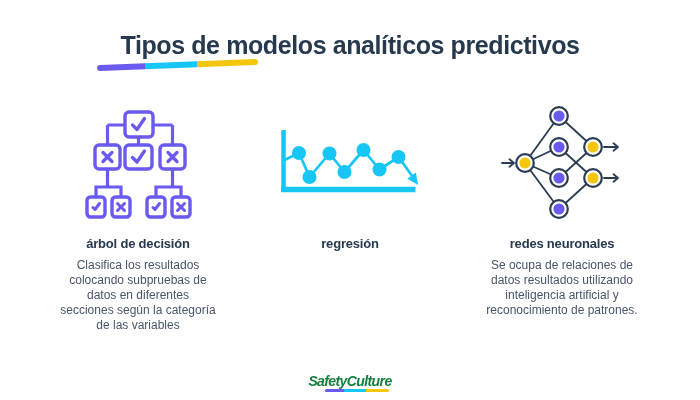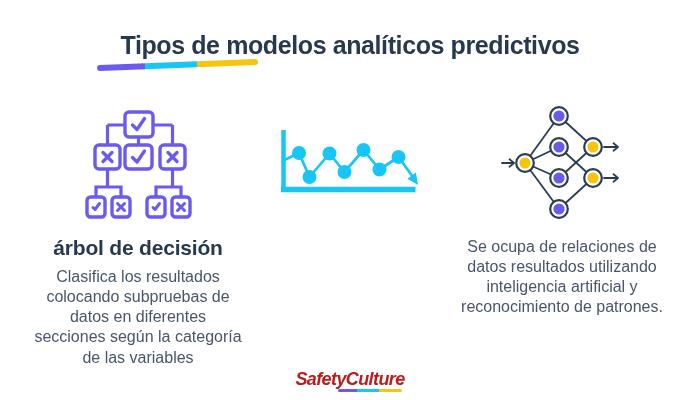--- a/index.html
+++ b/index.html
@@ -40,7 +40,7 @@
   .col{width:212px;display:flex;flex-direction:column;align-items:center;}
   .icon-wrap{height:135px;display:flex;align-items:center;justify-content:center;}
   .col h2{
-    margin-top:6px;font-size:21px;font-weight:bold;color:var(--heading-navy);
+    margin-top:6px;font-size:13px;font-weight:bold;color:var(--heading-navy);
     letter-spacing:-0.2px;
   }
   .col p{

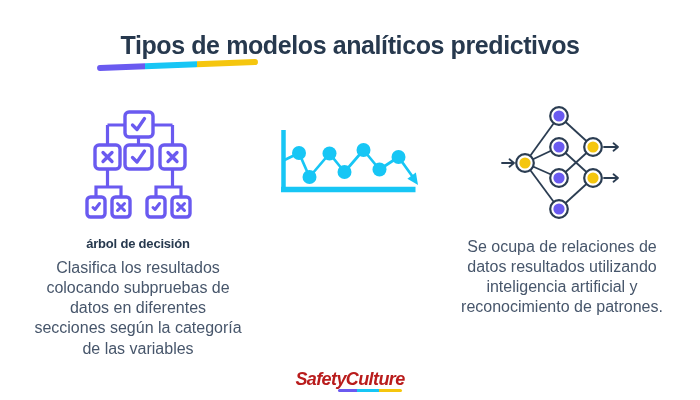--- a/index.html
+++ b/index.html
@@ -148,6 +148,7 @@
           <circle class="reg-dot" cx="119.5" cy="27" r="7"></circle>
         </svg>
       </div>
+      <h2>regresión</h2>
     </section>
 
     <section class="col">

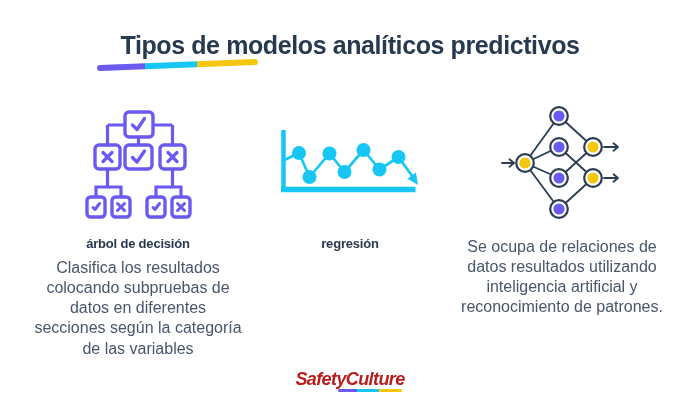--- a/index.html
+++ b/index.html
@@ -184,6 +184,7 @@
             <circle class="nn-core-yellow" cx="92" cy="73" r="5.6"></circle>
         </svg>
       </div>
+      <h2>redes neuronales</h2>
       <p>Se ocupa de relaciones de
 datos resultados utilizando
 inteligencia artificial y

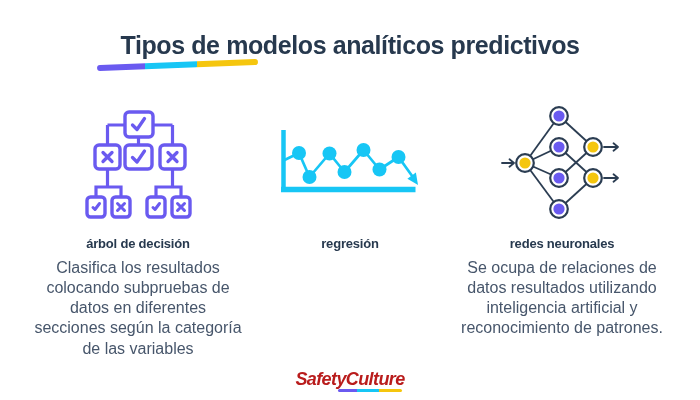--- a/index.html
+++ b/index.html
@@ -44,7 +44,7 @@
     letter-spacing:-0.2px;
   }
   .col p{
-    margin-top:7px;font-size:16px;line-height:1.26;color:var(--body-text);
+    margin-top:7px;font-size:12px;line-height:1.26;color:var(--body-text);
     text-align:center;white-space:pre-line;
   }
   

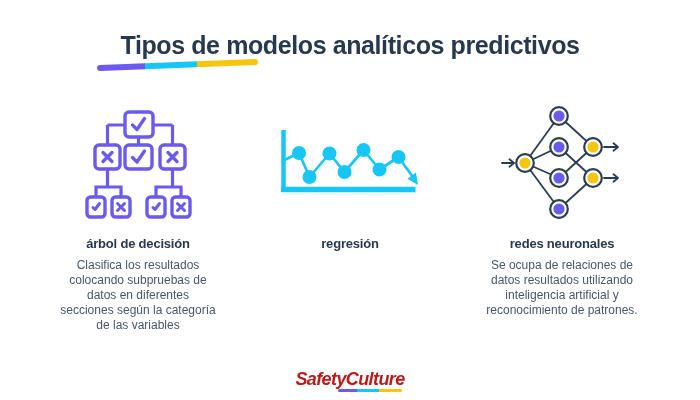--- a/index.html
+++ b/index.html
@@ -65,7 +65,7 @@
   .footer{position:absolute;left:0;bottom:10px;width:700px;display:flex;justify-content:center;}
   .logo{position:relative;display:inline-block;}
   .logo-text{
-    font-size:18px;font-weight:bold;font-style:italic;color:#b91c1c;
+    font-size:14px;font-weight:bold;font-style:italic;color:#15803d;
     letter-spacing:-0.6px;
   }
   .logo-underline{

